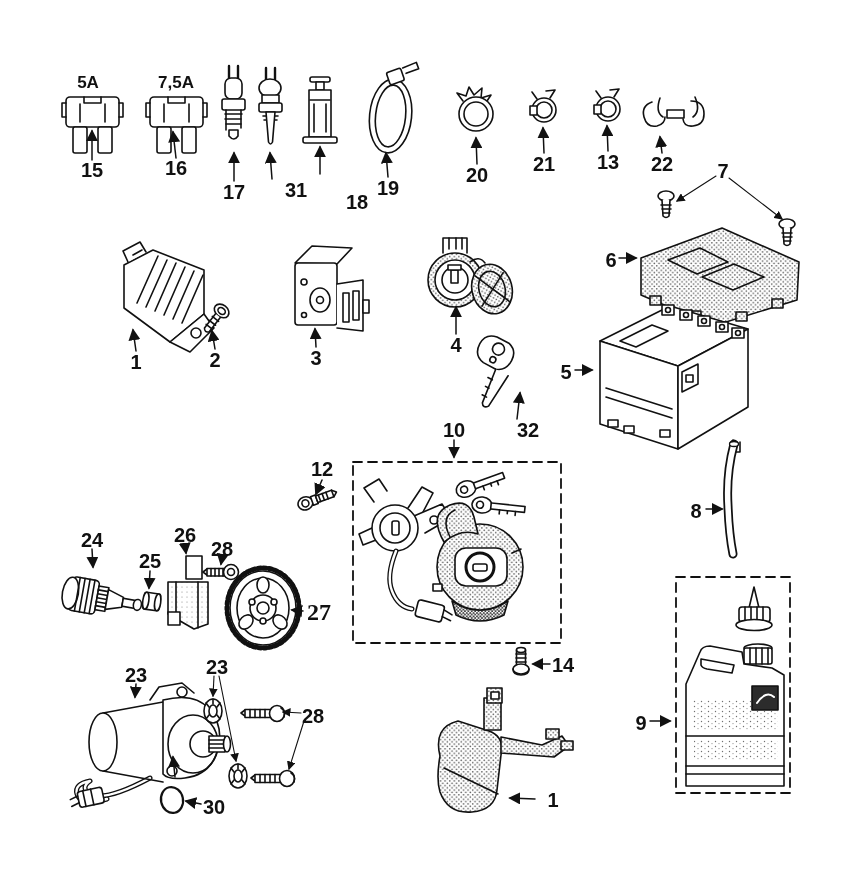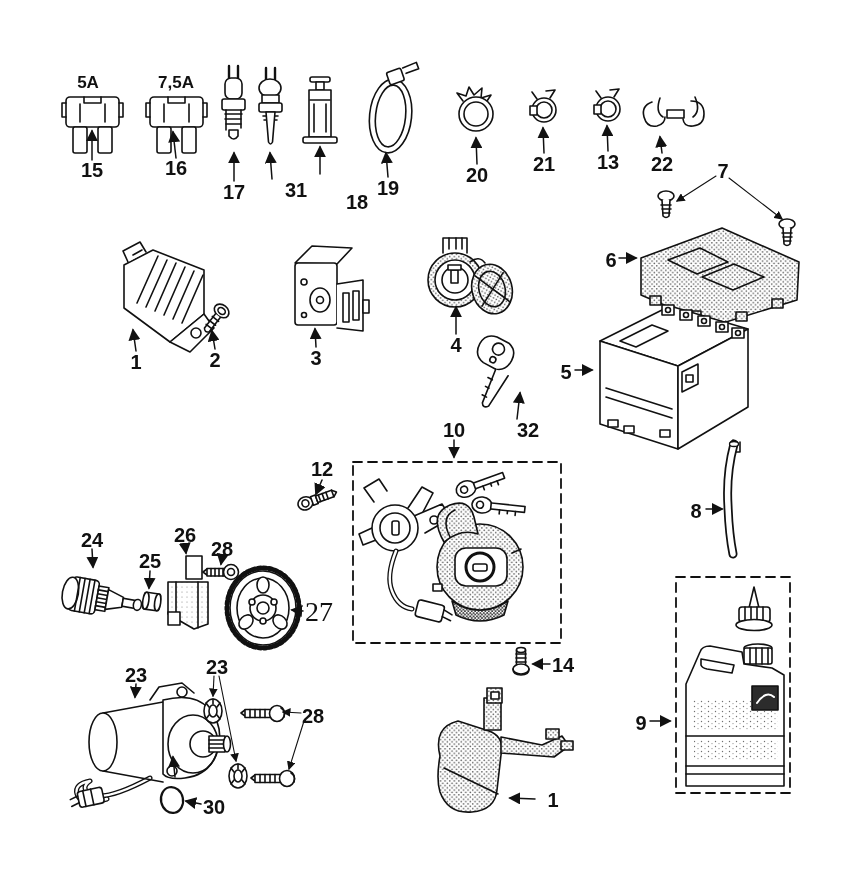--- a/index.html
+++ b/index.html
@@ -13,7 +13,7 @@
     position:absolute;transform:translate(-50%,-50%);
     font-weight:700;font-size:20px;line-height:1;color:#111;white-space:nowrap;
   }
-  .callout.serif{font-family:"Liberation Serif",serif;font-weight:400;font-size:28px;}
+  .callout.serif{font-family:"Liberation Serif",serif;font-weight:700;font-size:24px;}
   .rating{
     position:absolute;transform:translate(-50%,-50%);
     font-weight:700;font-size:17px;line-height:1;color:#111;white-space:nowrap;

